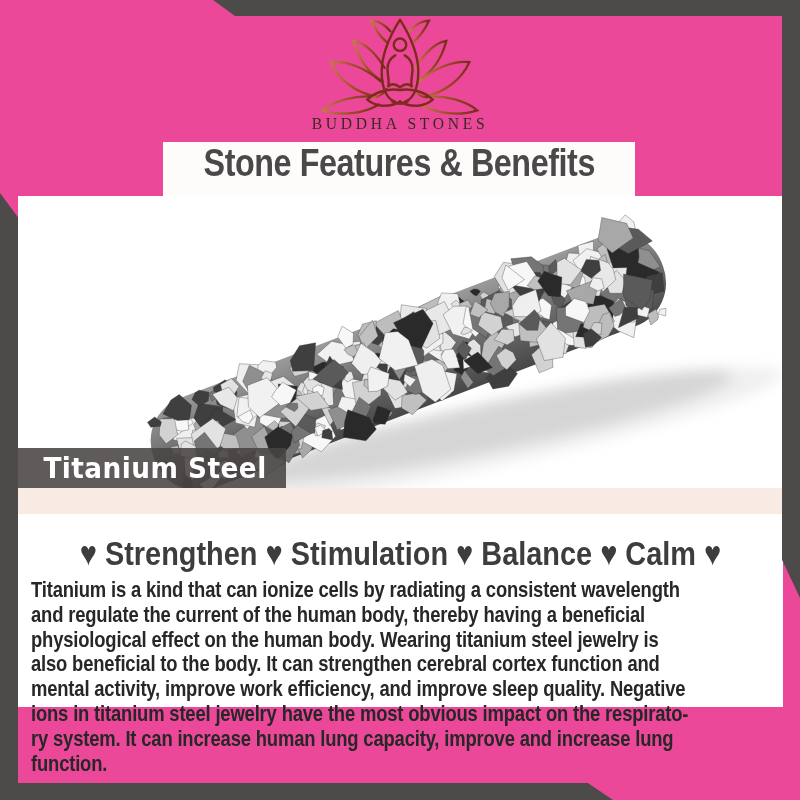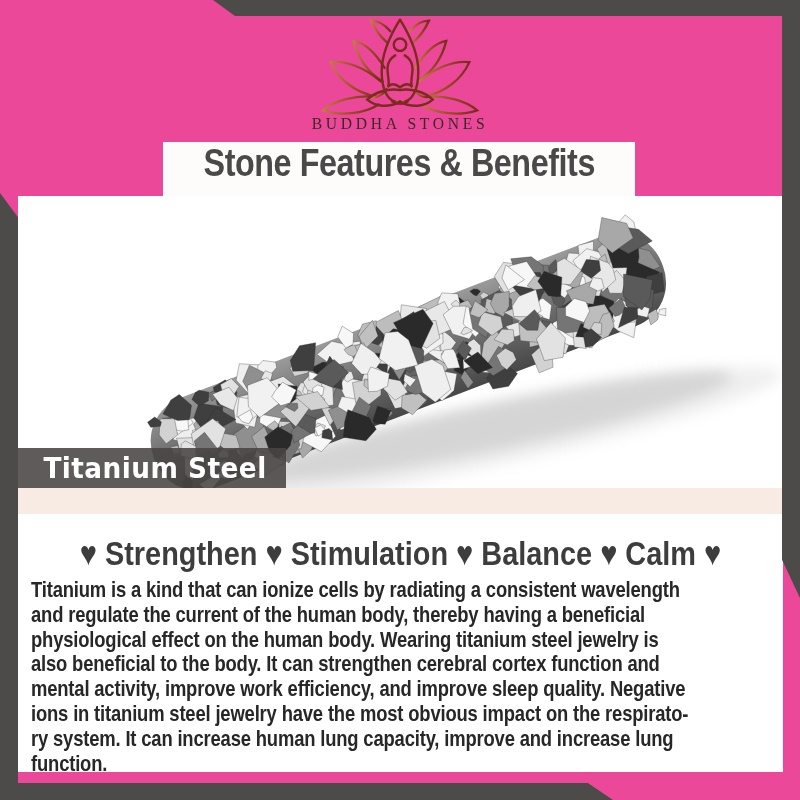--- a/index.html
+++ b/index.html
@@ -52,7 +52,7 @@
   .divider-strip{position:absolute;left:0;top:488px;width:800px;height:26px;background:#f7ebe4;}
   
   .benefits-panel{
-    position:absolute;left:18px;top:514px;width:765px;height:258px;
+    position:absolute;left:18px;top:514px;width:765px;height:193px;
     background:#ffffff;
   }
   .benefits-heading{

